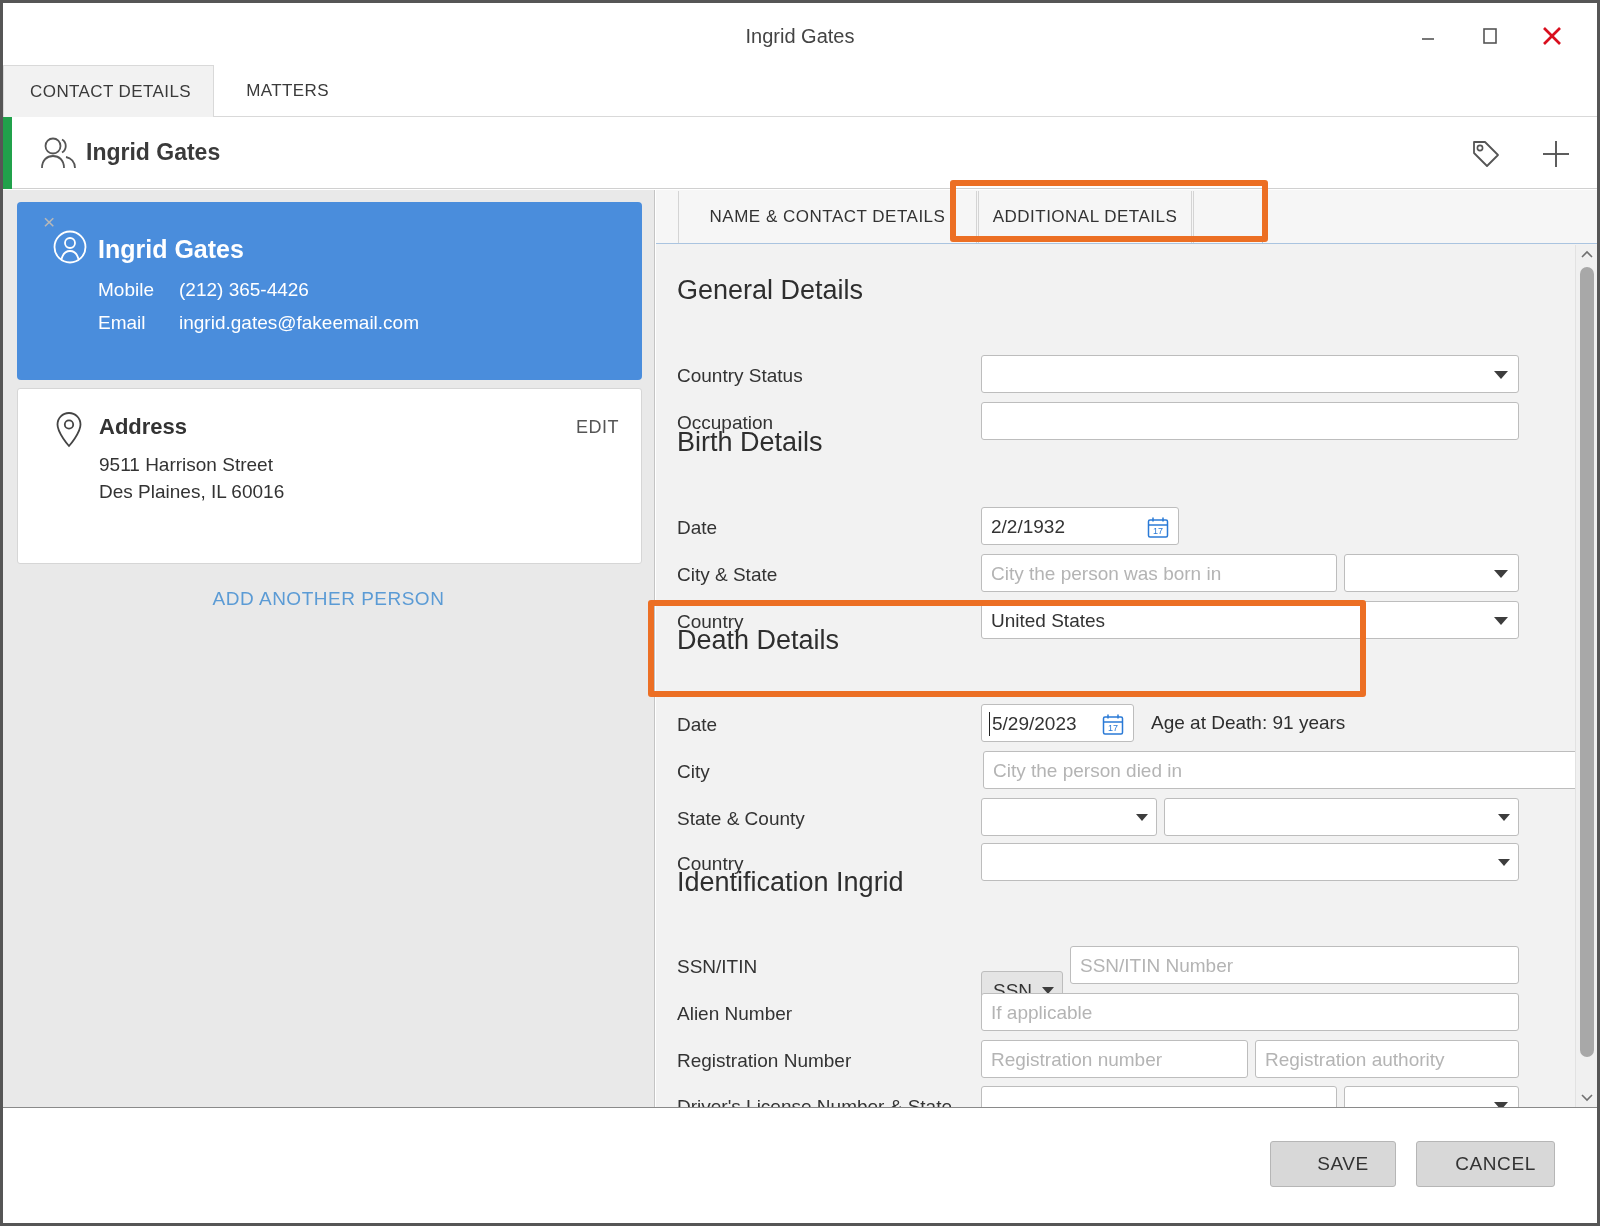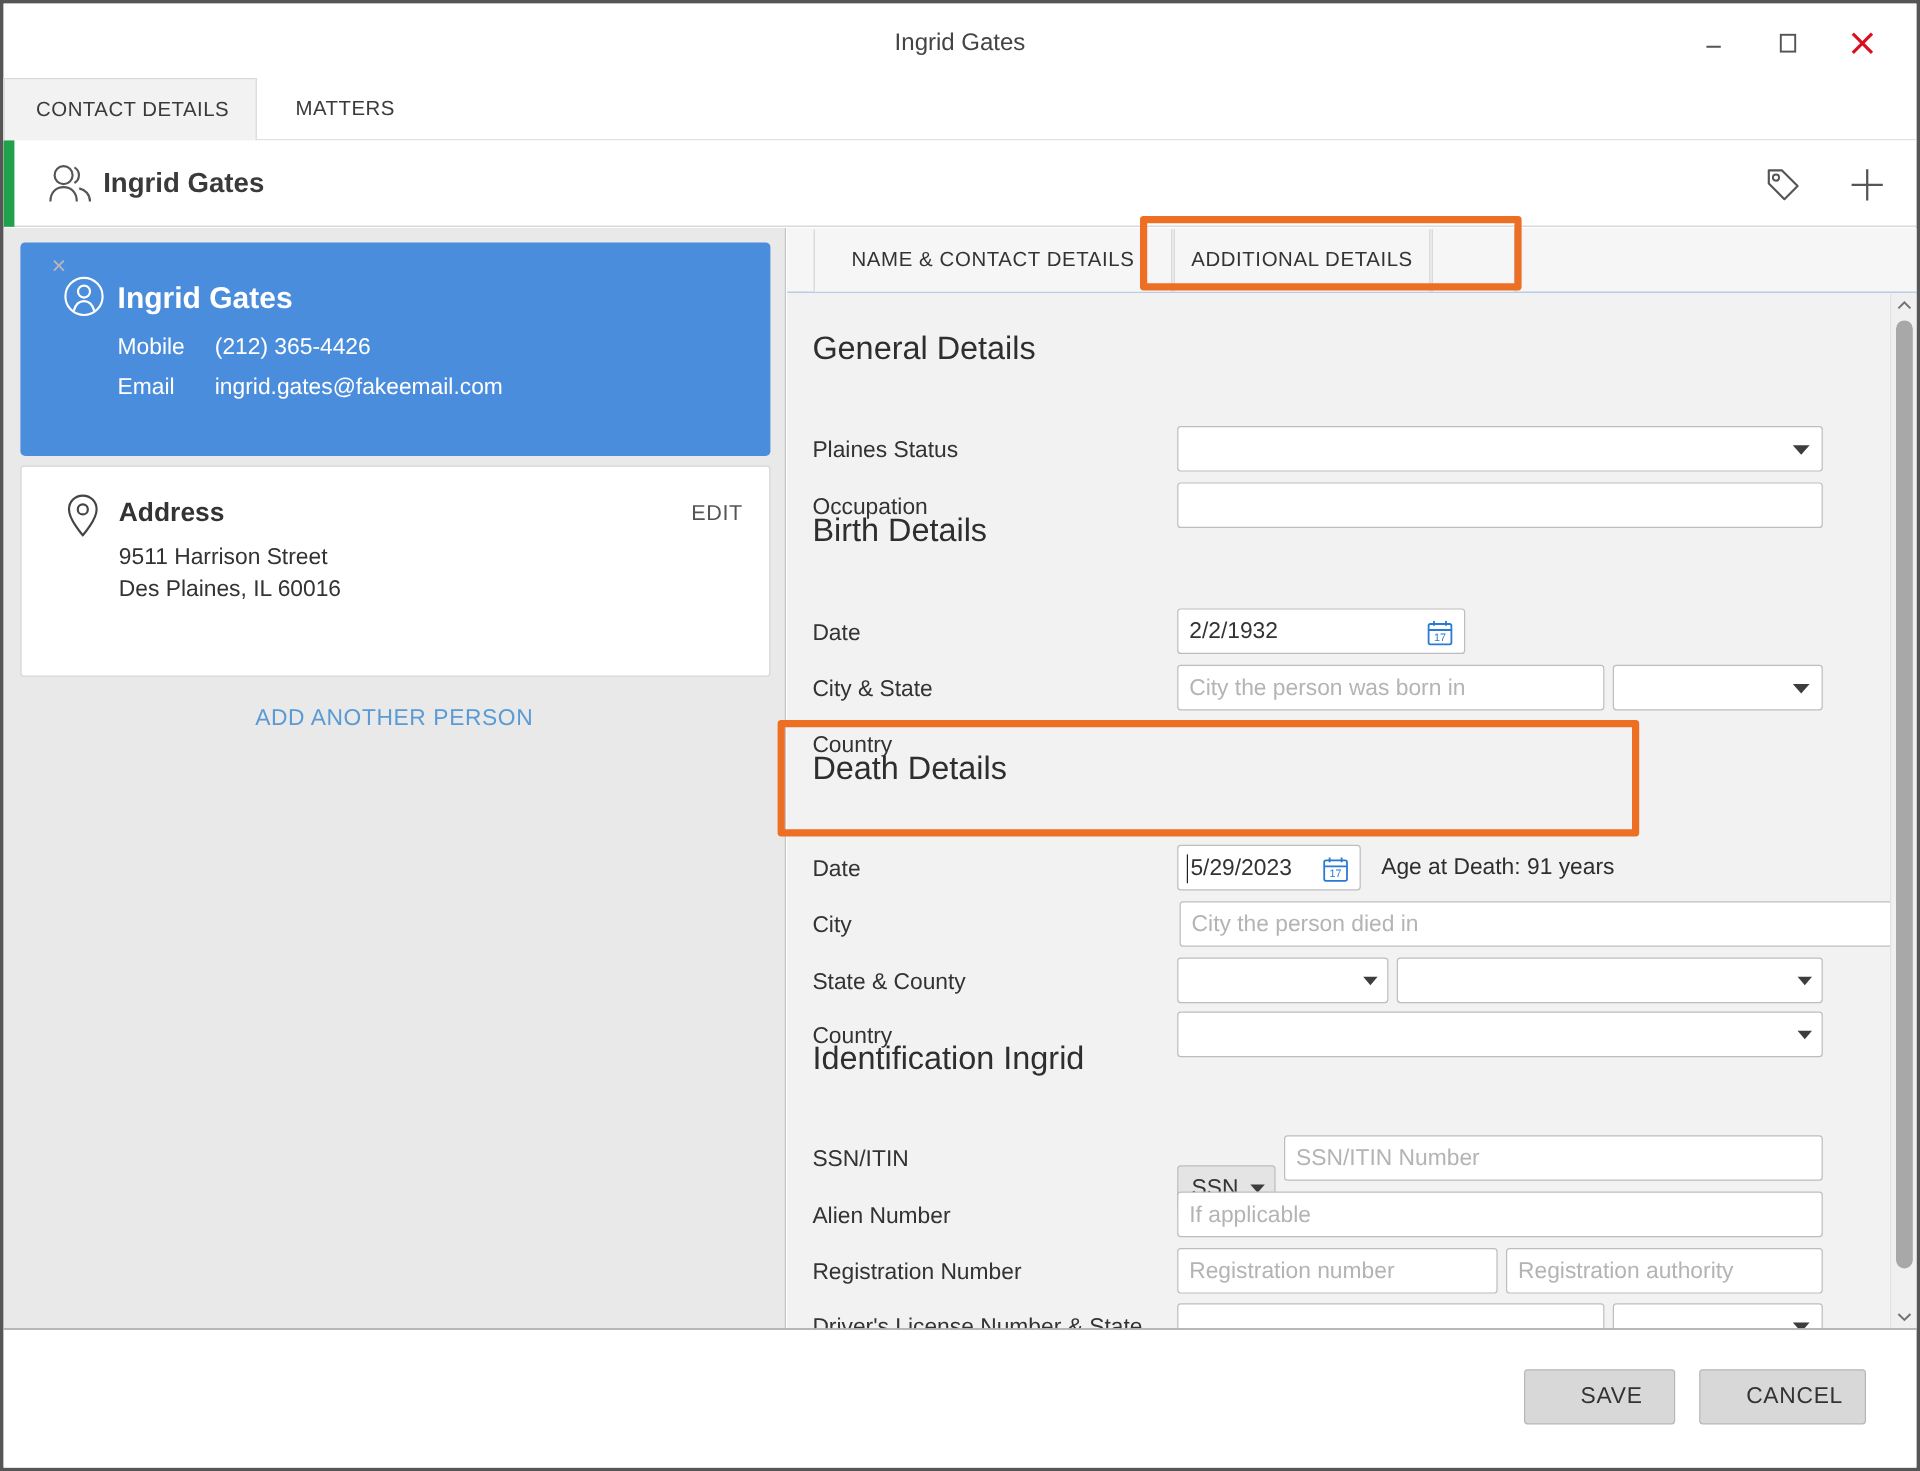--- a/index.html
+++ b/index.html
@@ -358,7 +358,7 @@
 
       <div class="sec-title" style="top:30px;">General Details</div>
 
-      <div class="flabel" style="top:120px;">Plaines Status</div>
+      <div class="flabel" style="top:120px;">Country Status</div>
       <div class="fctl" style="left:325px; top:110px; width:538px;">
         <span class="txt"></span>
         <span class="caret"></span>

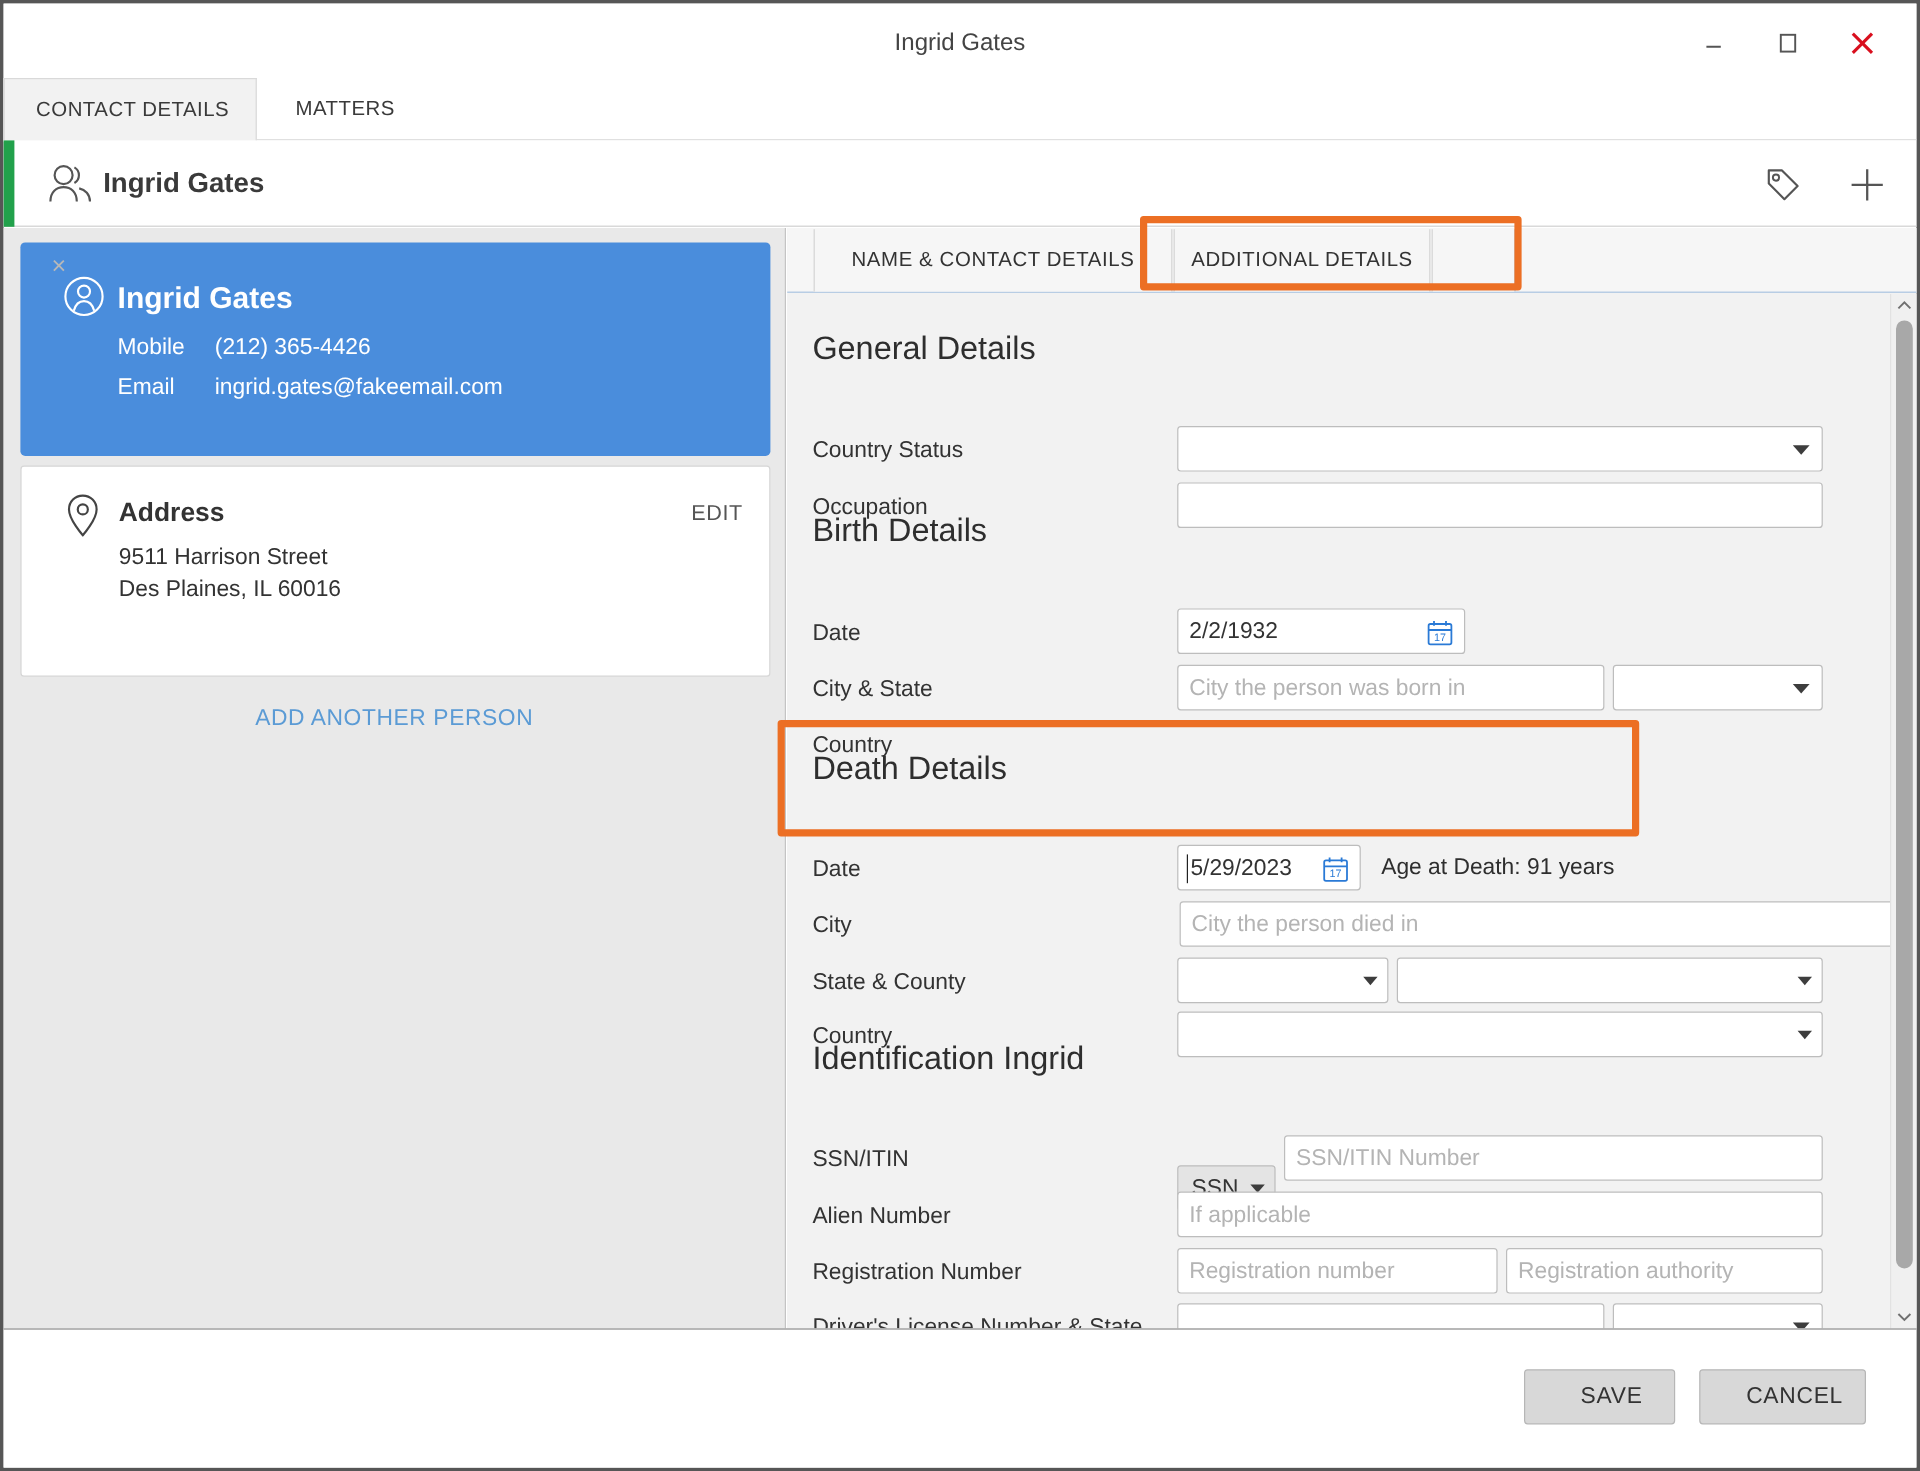--- a/index.html
+++ b/index.html
@@ -372,7 +372,7 @@
       <div class="sec-title" style="top:182px;">Birth Details</div>
 
       <div class="flabel" style="top:272px;">Date</div>
-      <div class="fctl" style="left:325px; top:262px; width:240px;">
+      <div class="fctl" style="left:325px; top:262px; width:198px;">
         <span class="txt">2/2/1932</span>
         <span class="calicon">
           <svg width="24" height="24" viewBox="0 0 24 24">

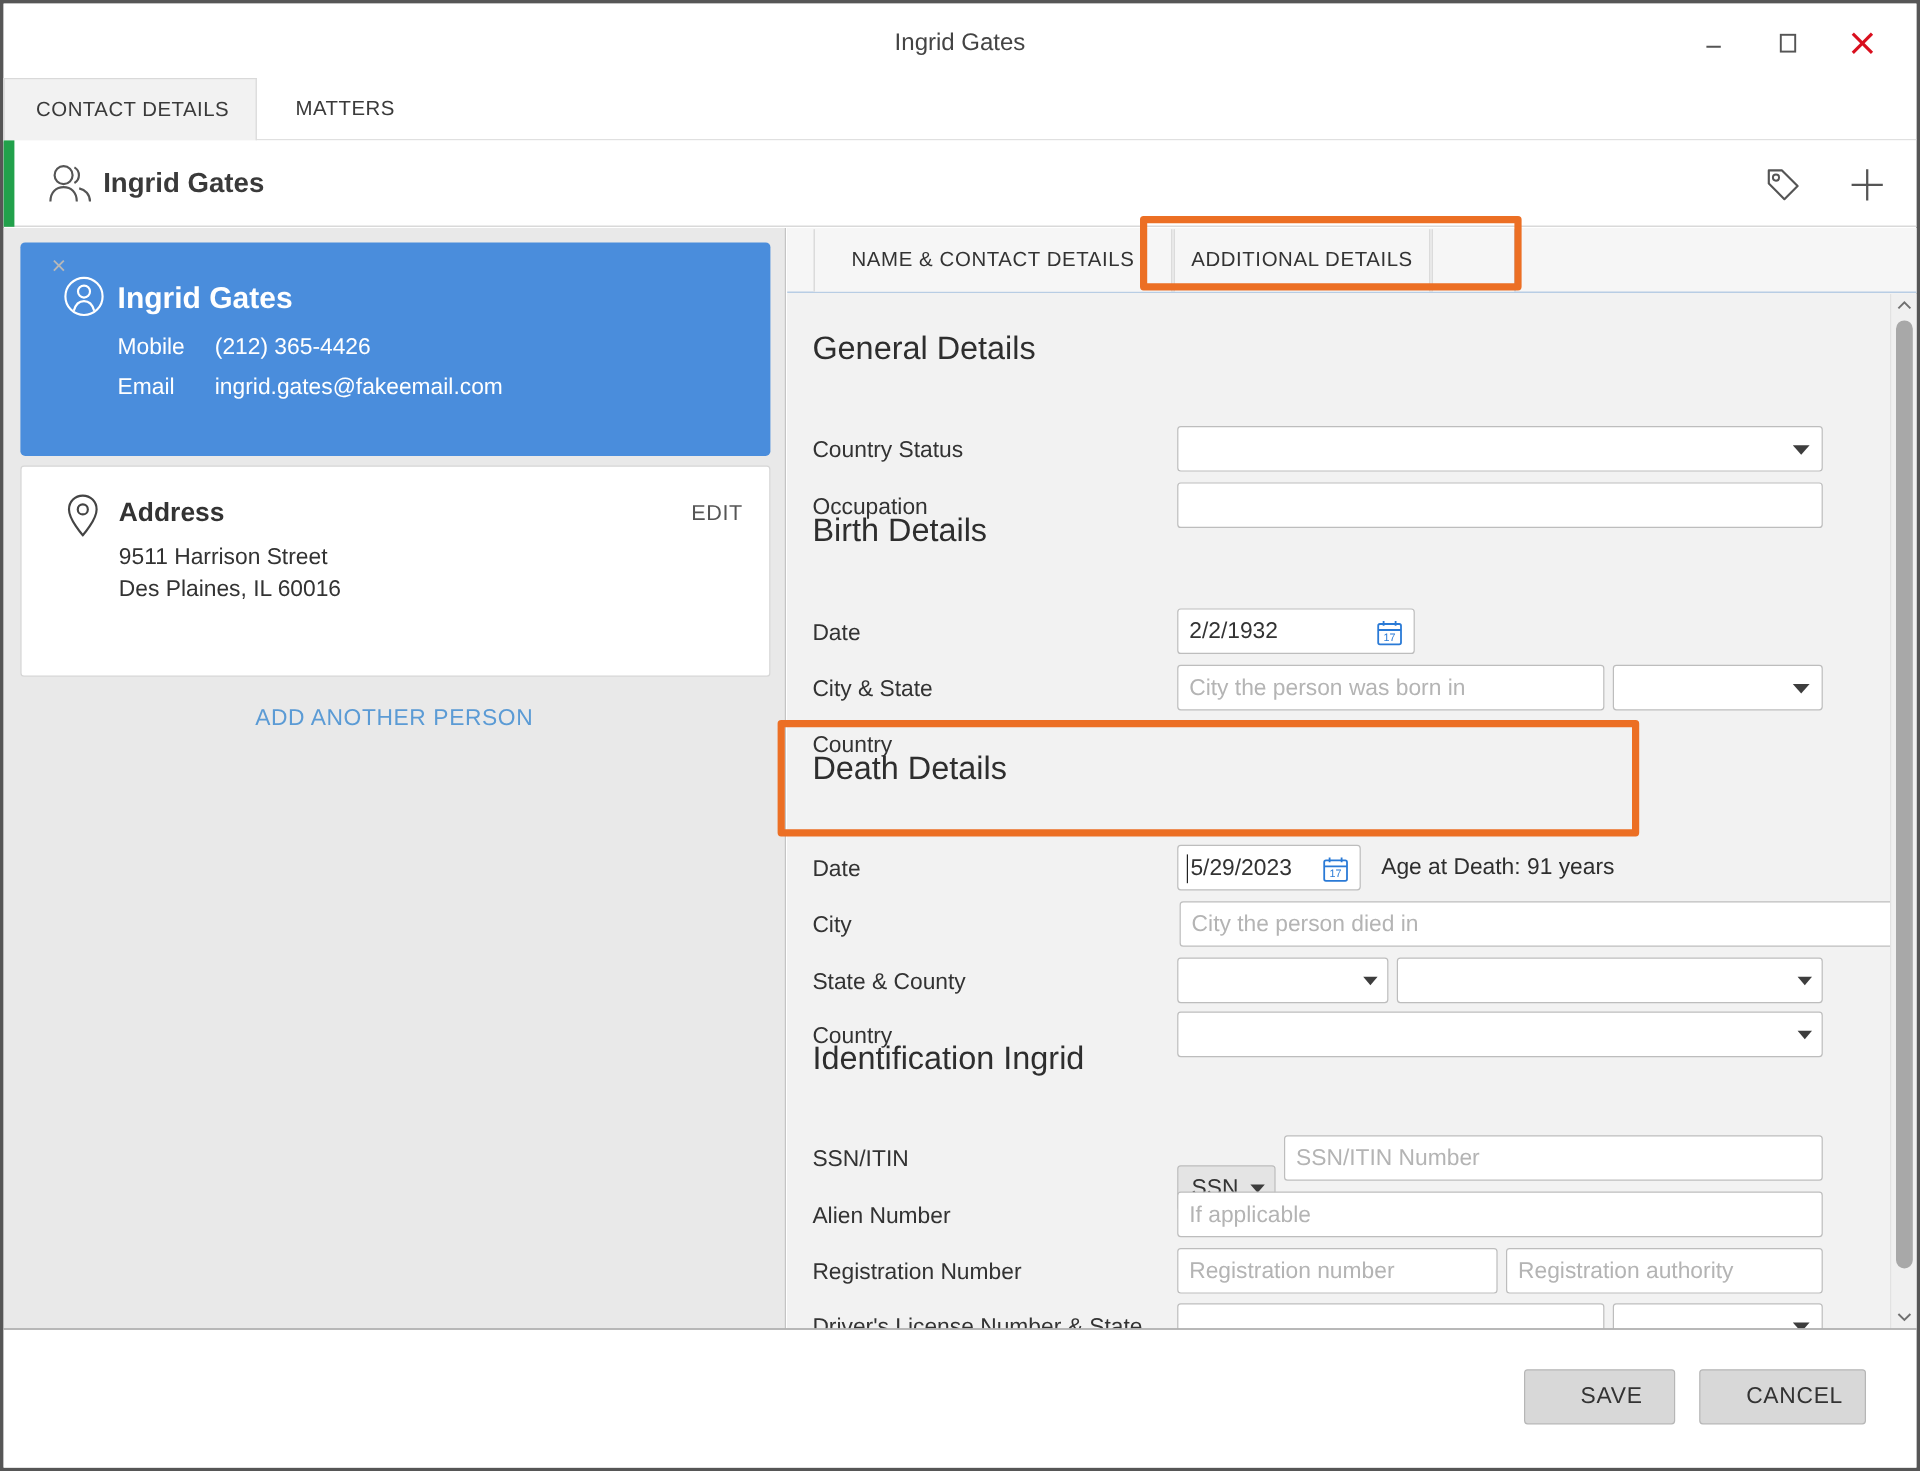--- a/index.html
+++ b/index.html
@@ -395,6 +395,10 @@
       </div>
 
       <div class="flabel" style="top:366px;">Country</div>
+      <div class="fctl" style="left:325px; top:356px; width:538px;">
+        <span class="txt">United States</span>
+        <span class="caret"></span>
+      </div>
 
       <div class="sec-title" style="top:380px;">Death Details</div>
 

